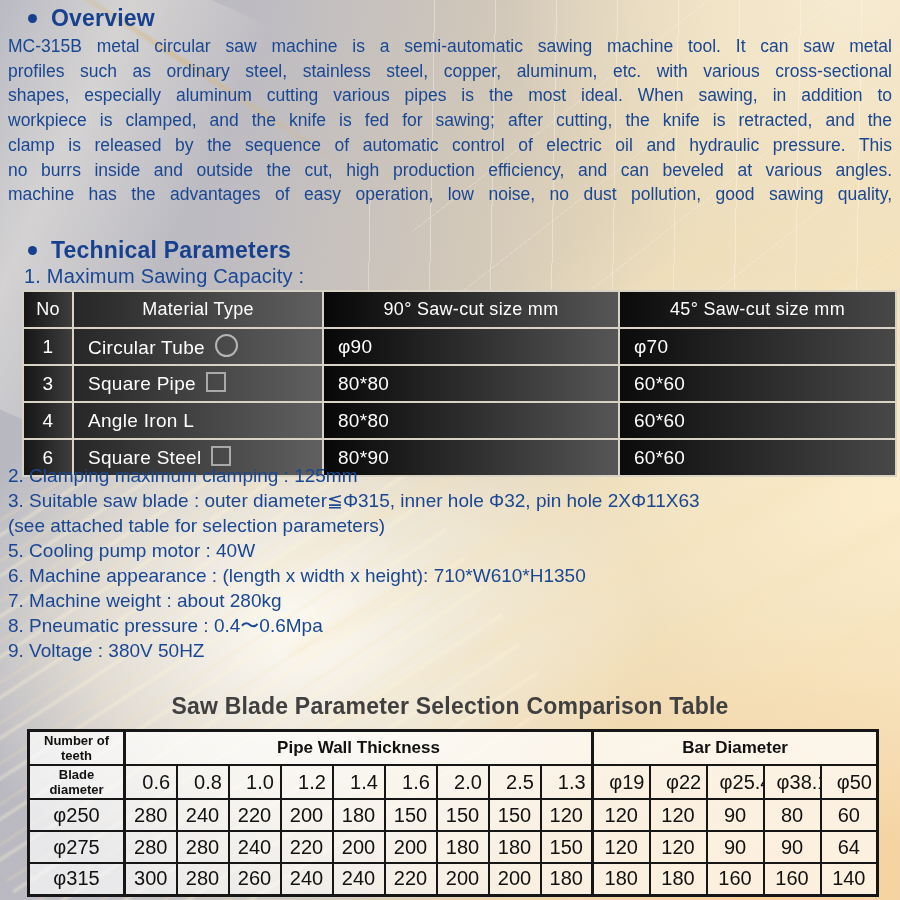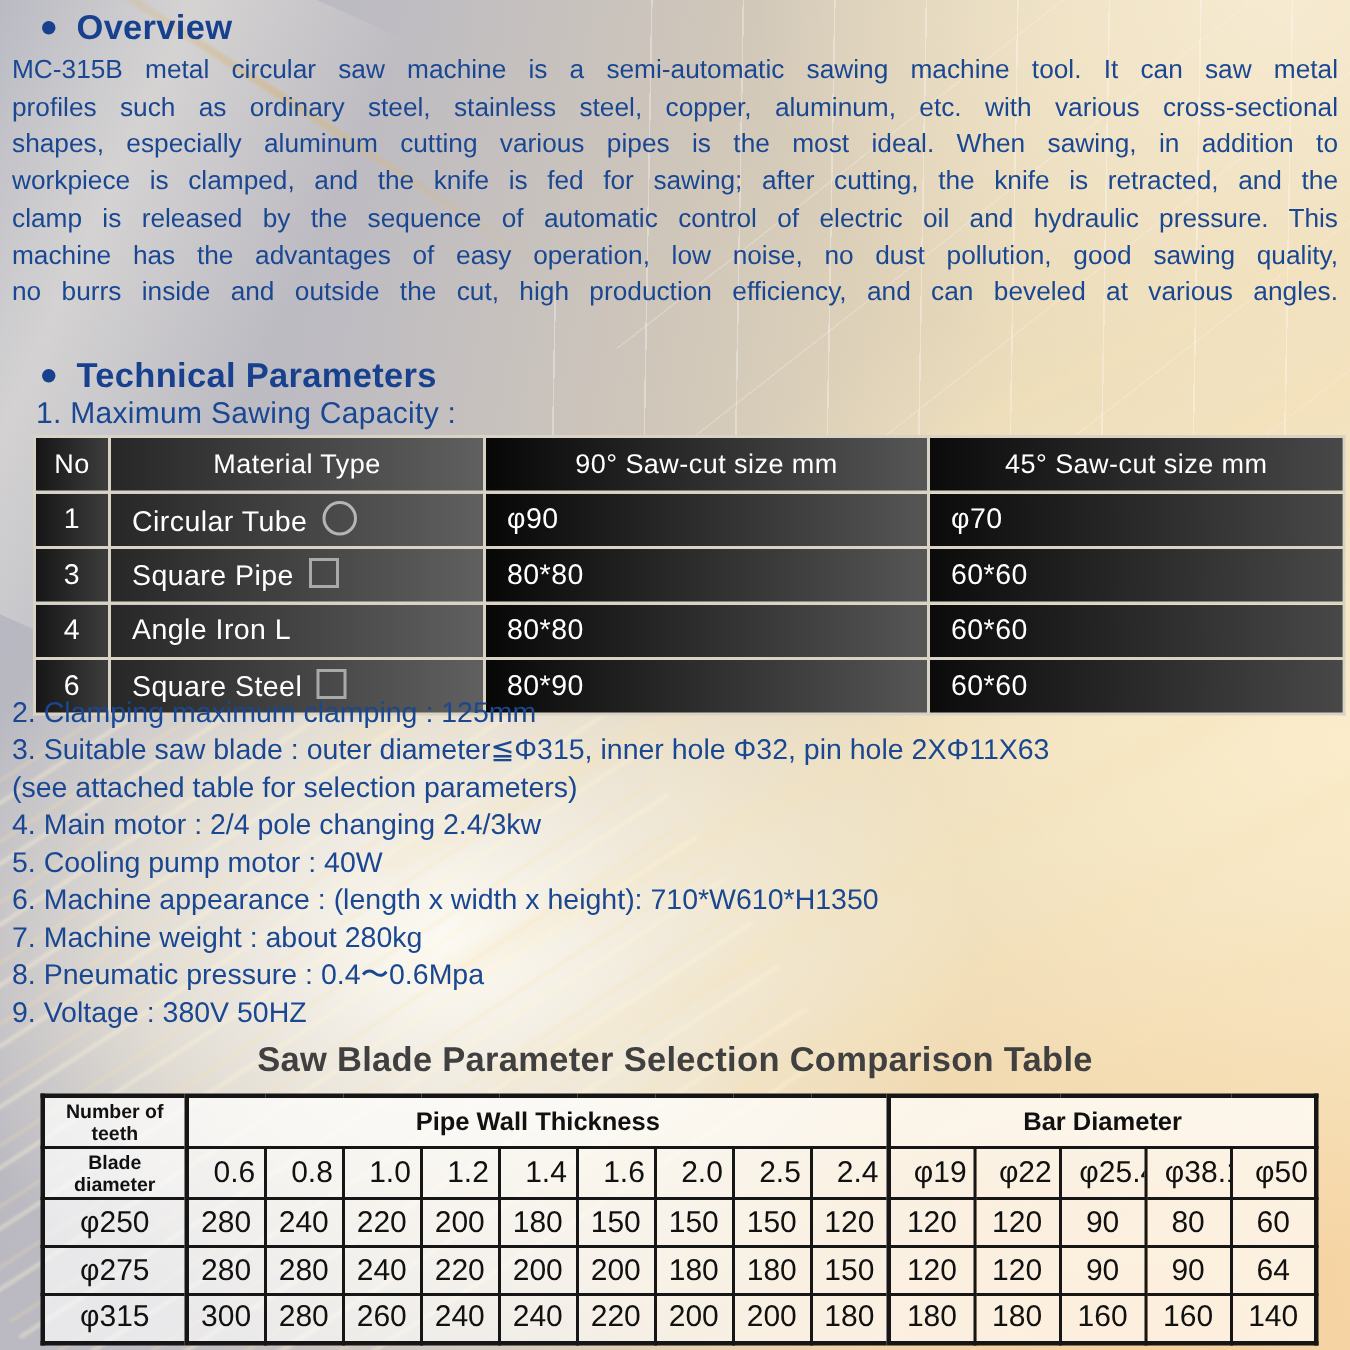--- a/index.html
+++ b/index.html
@@ -100,8 +100,8 @@
       <div class="para-line">shapes, especially aluminum cutting various pipes is the most ideal. When sawing, in addition to</div>
       <div class="para-line">workpiece is clamped, and the knife is fed for sawing; after cutting, the knife is retracted, and the</div>
       <div class="para-line">clamp is released by the sequence of automatic control of electric oil and hydraulic pressure. This</div>
+      <div class="para-line">no burrs inside and outside the cut, high production efficiency, and can beveled at various angles.</div>
       <div class="para-line">machine has the advantages of easy operation, low noise, no dust pollution, good sawing quality,</div>
-      <div class="para-line">no burrs inside and outside the cut, high production efficiency, and can beveled at various angles.</div>
     </div>
 
   <div class="sec-heading" id="tech-heading">

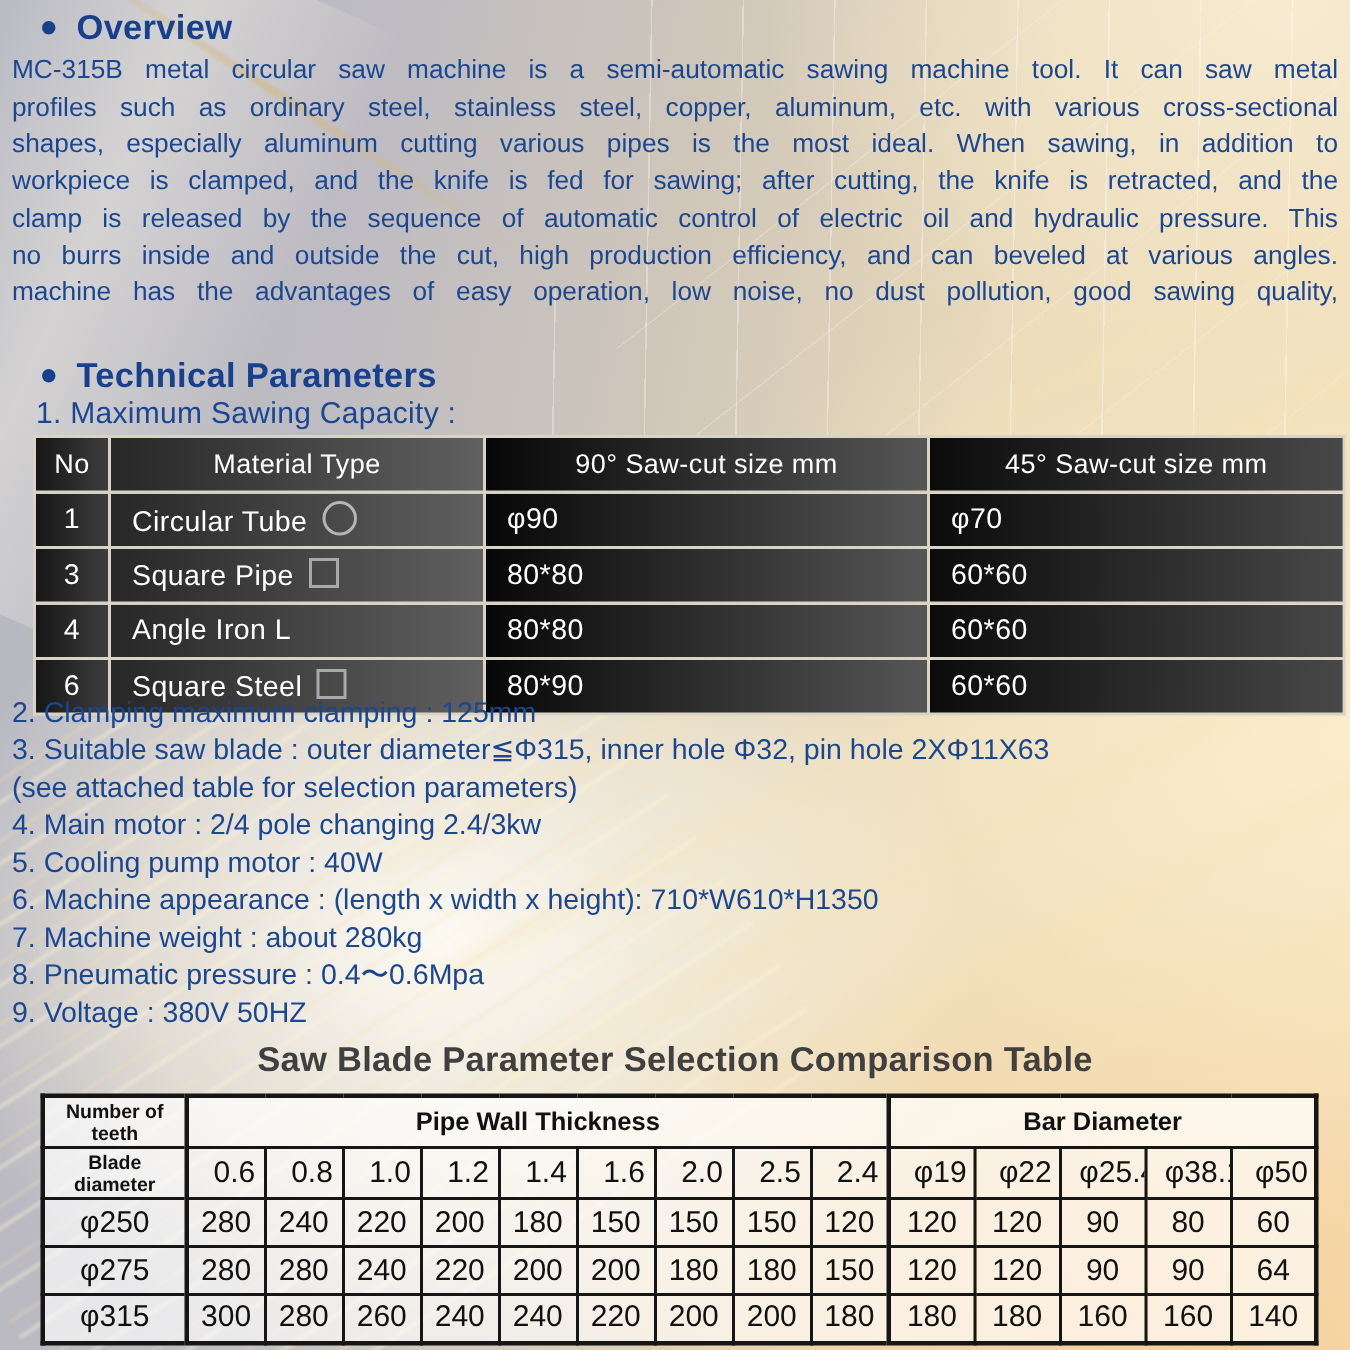--- a/index.html
+++ b/index.html
@@ -158,7 +158,6 @@
       <div>2. Clamping maximum clamping : 125mm</div>
       <div>3. Suitable saw blade : outer diameter≦Φ315, inner hole Φ32, pin hole 2XΦ11X63</div>
       <div>(see attached table for selection parameters)</div>
-      <div>4. Main motor : 2/4 pole changing 2.4/3kw</div>
       <div>5. Cooling pump motor : 40W</div>
       <div>6. Machine appearance : (length x width x height): 710*W610*H1350</div>
       <div>7. Machine weight : about 280kg</div>

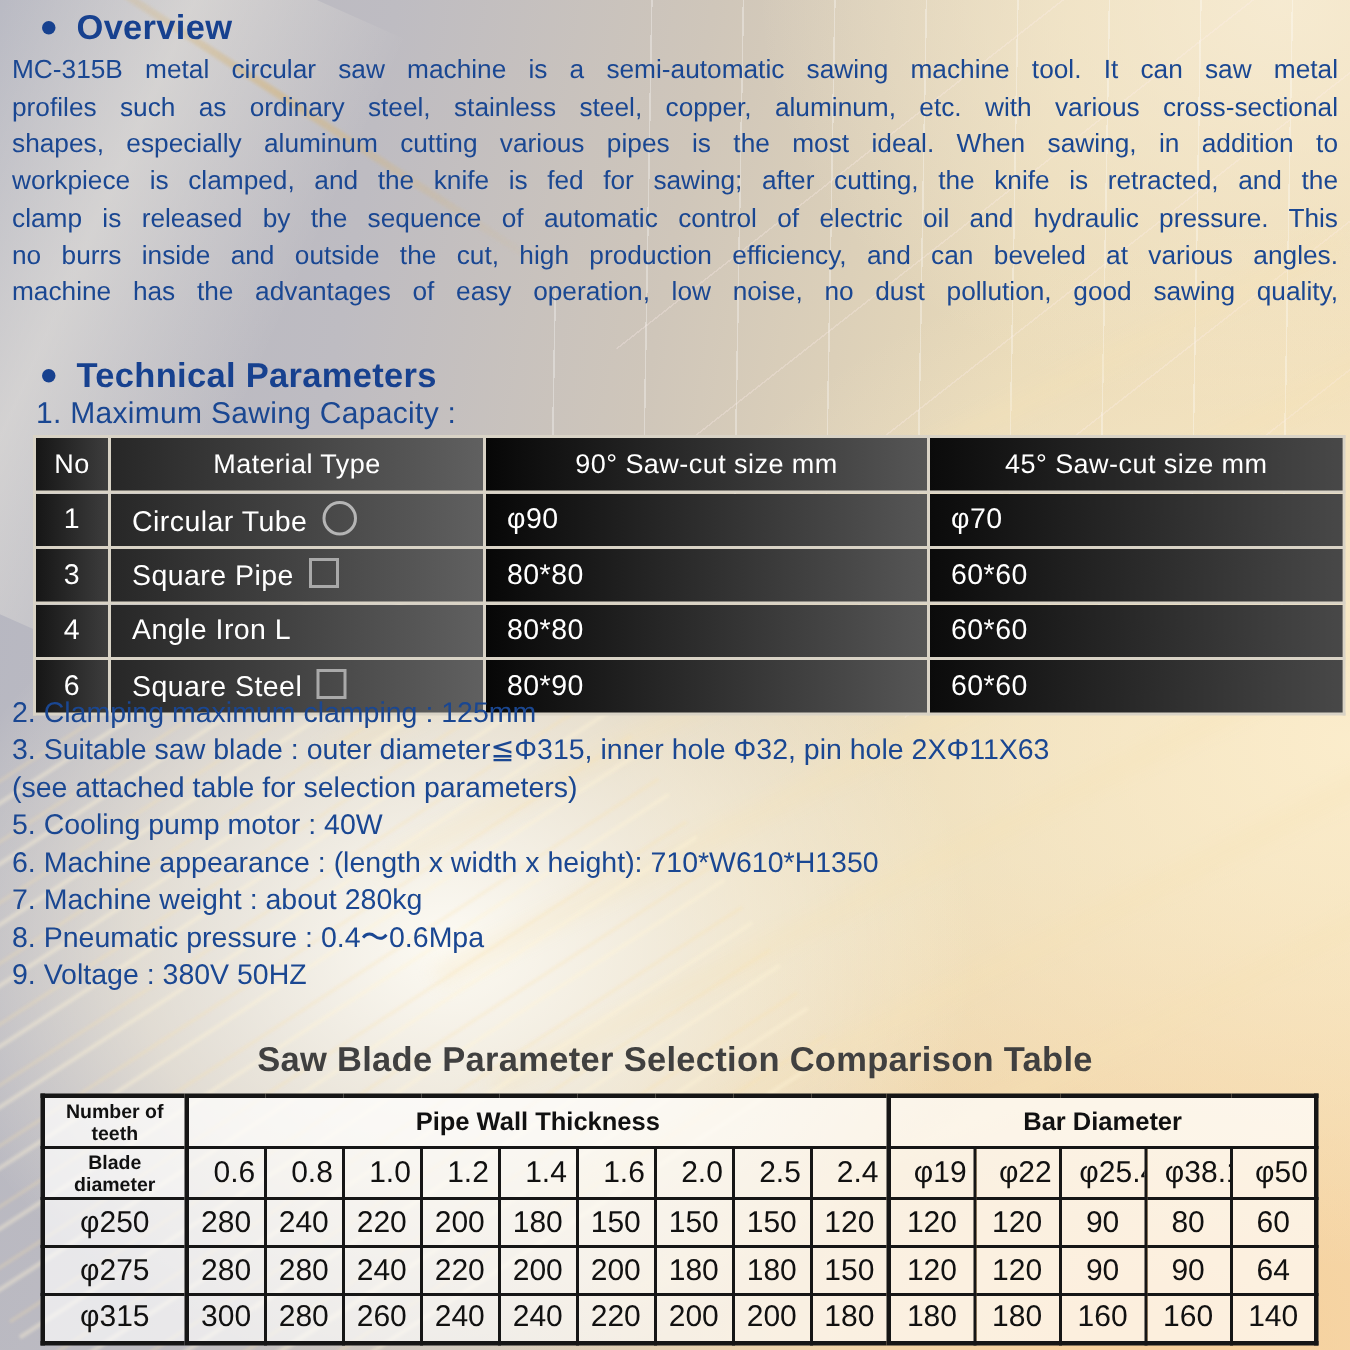--- a/index.html
+++ b/index.html
@@ -201,7 +201,7 @@
           <td class="colhead">1.6</td>
           <td class="colhead">2.0</td>
           <td class="colhead">2.5</td>
-          <td class="colhead thick-r">2.4</td>
+          <td class="colhead thick-r">1.3</td>
           <td class="colhead">φ19</td>
           <td class="colhead">φ22</td>
           <td class="colhead">φ25.4</td>

